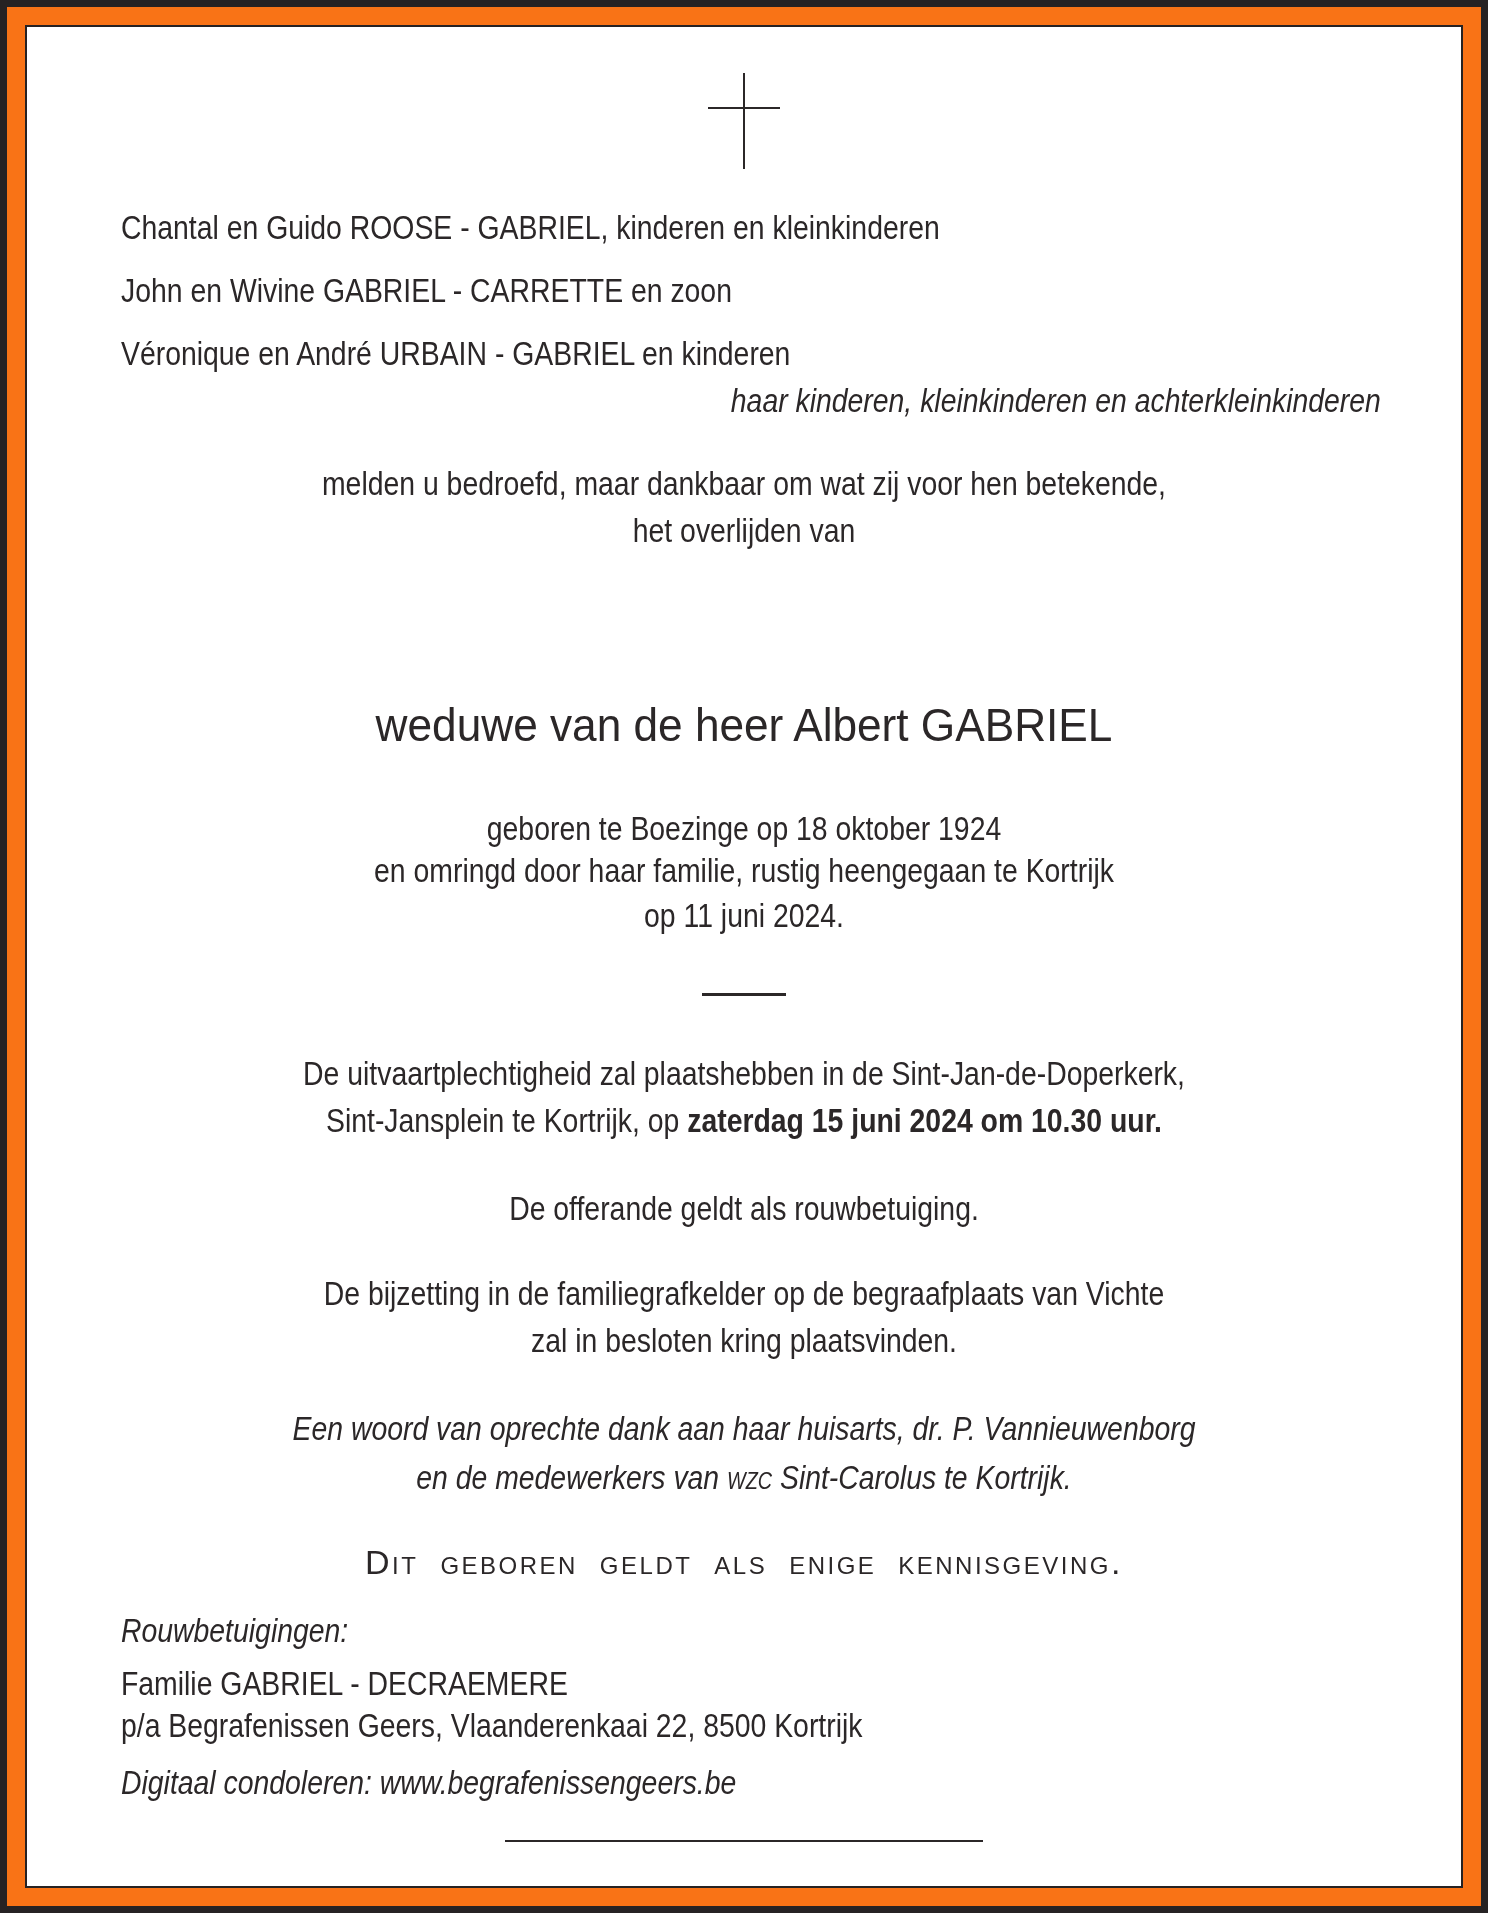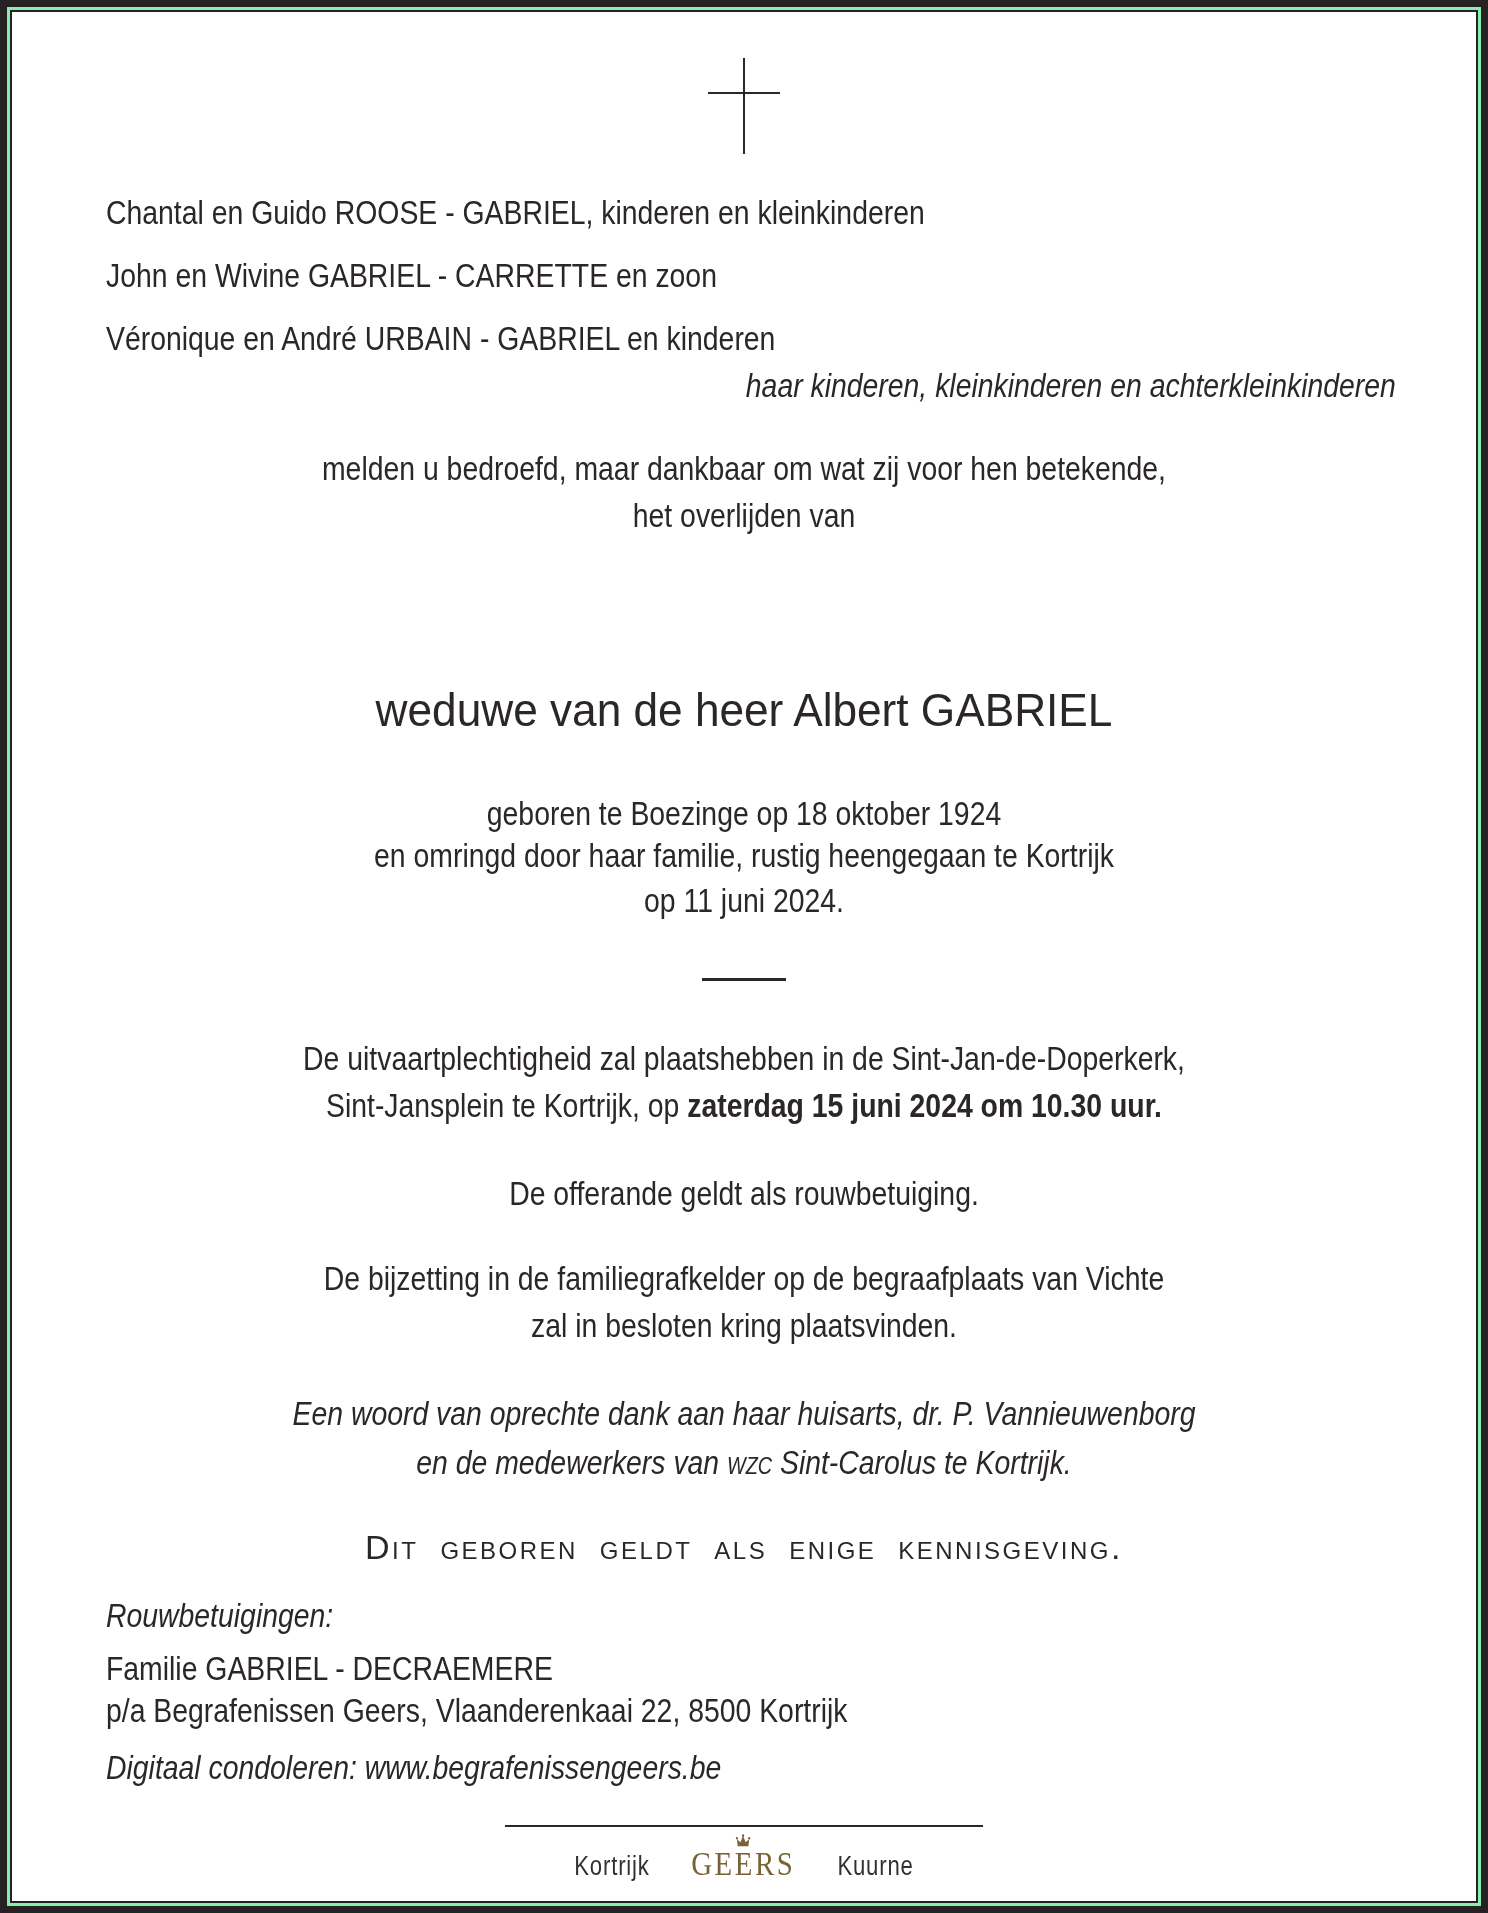--- a/index.html
+++ b/index.html
@@ -5,7 +5,7 @@
   html,body{margin:0;padding:0;background:#ffffff;}
   .page{
     width:1488px;height:1913px;box-sizing:border-box;
-    border:7px solid #262223;padding:3px;background:#86efac;
+    border:7px solid #262223;padding:18px;background:#f97316;
     position:relative;
   }
   .inner{

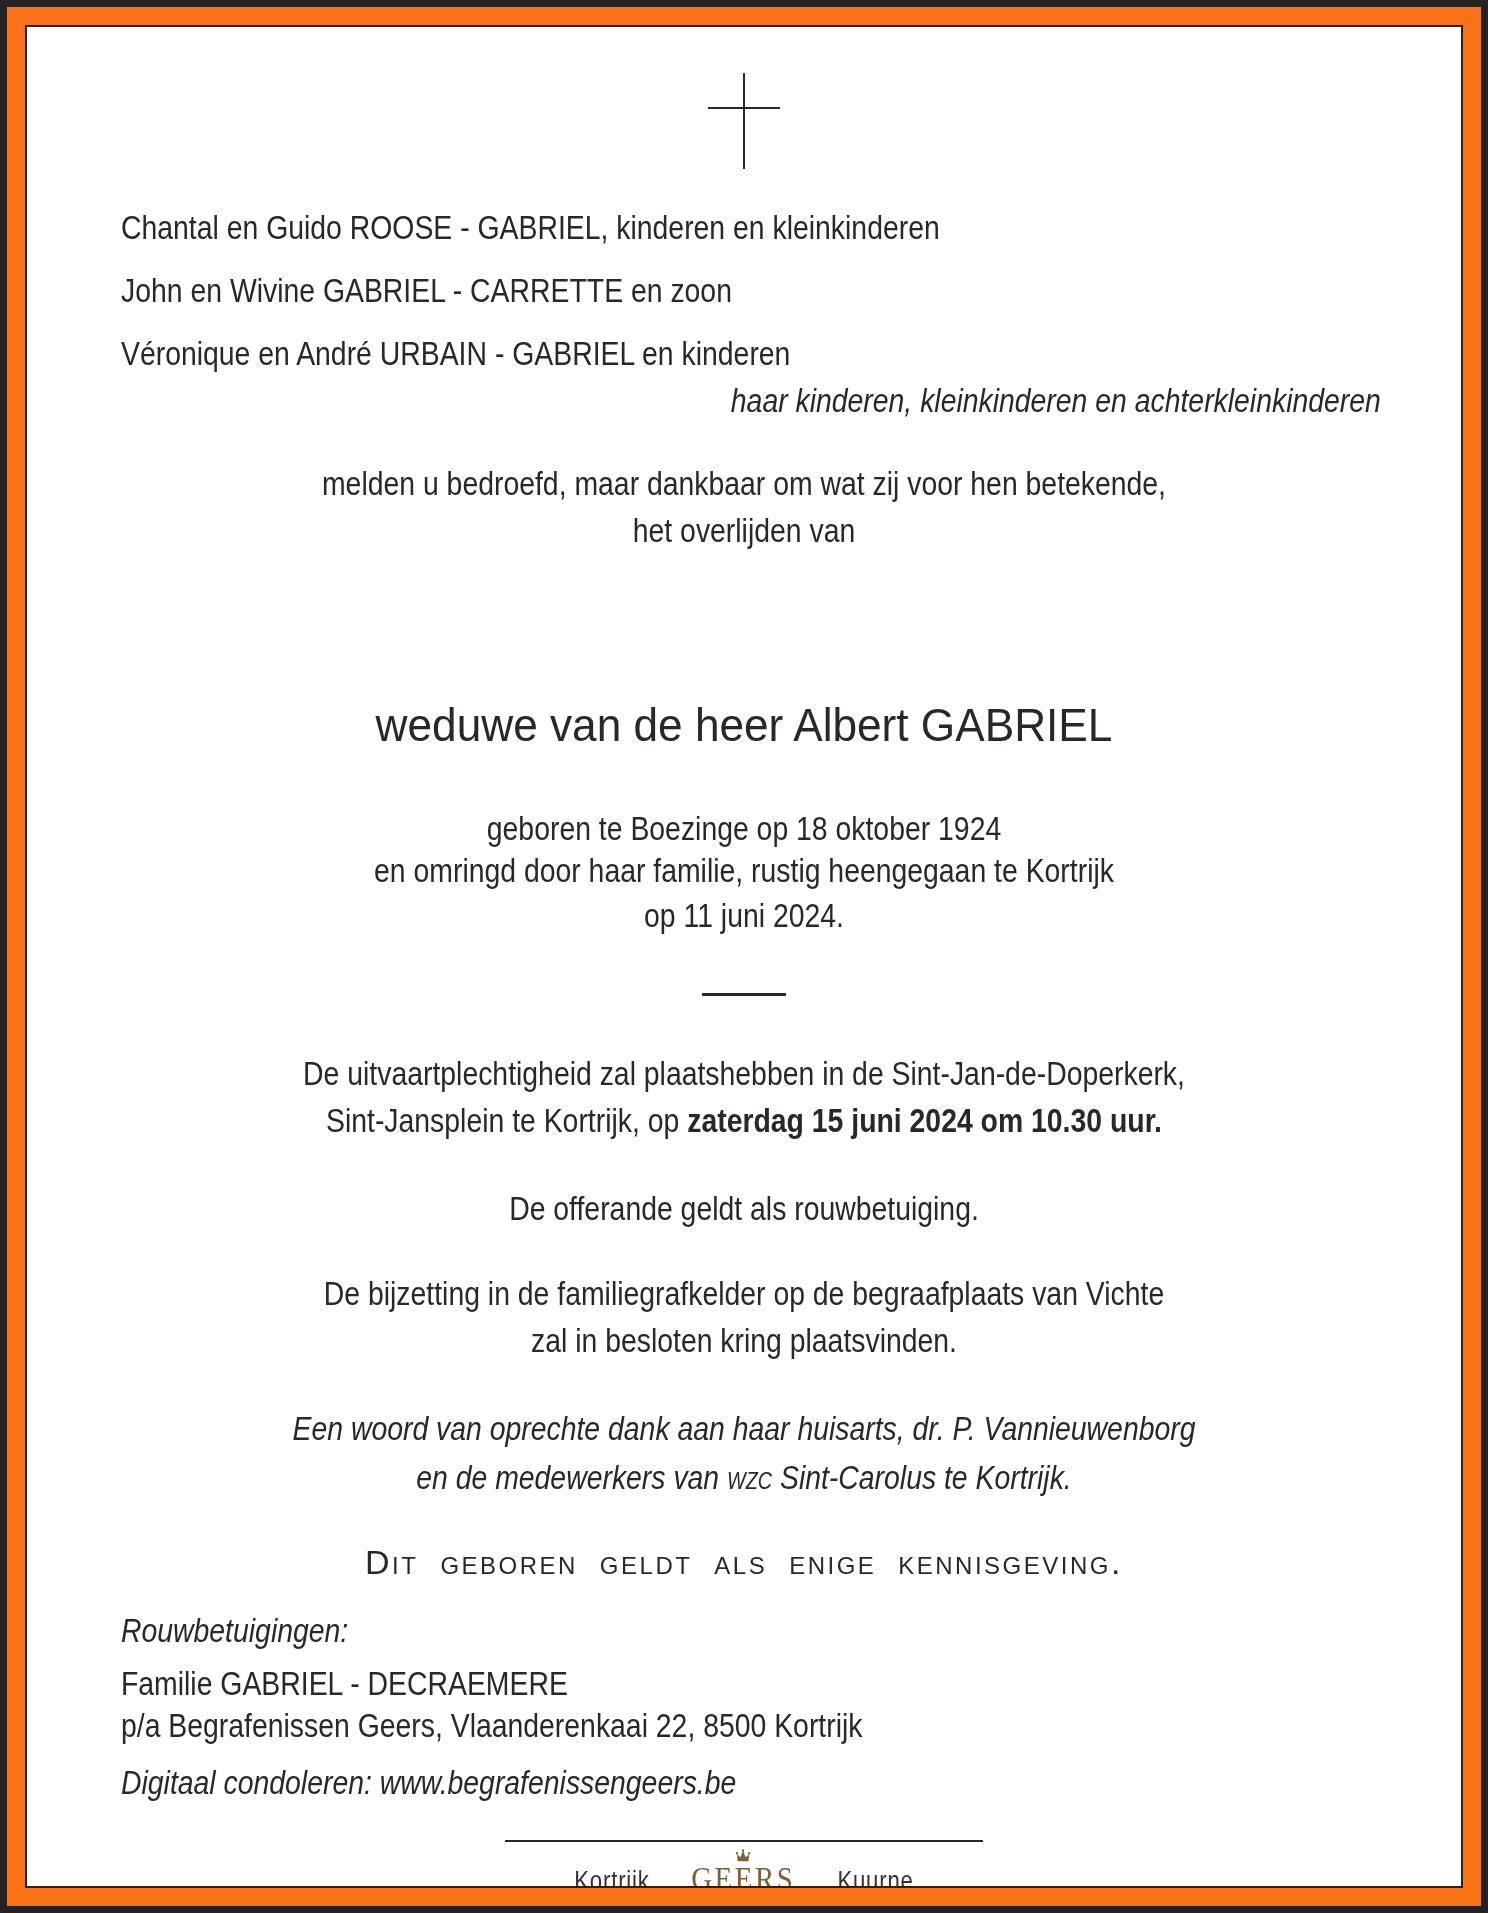--- a/index.html
+++ b/index.html
@@ -97,20 +97,6 @@
 
     <div class="footer-line"></div>
 
-    <div class="footer-row">
-      <span class="city">Kortrijk</span>
-      <span class="brand">
-        <span class="crown">
-          <svg width="18" height="13" viewBox="0 0 20 14">
-            <path d="M3 13.5 L2 5.5 L6.6 9 L10 1.8 L13.4 9 L18 5.5 L17 13.5 Z" fill="#7a6238"></path>
-            <circle cx="2" cy="4.6" r="1.4" fill="#7a6238"></circle>
-            <circle cx="10" cy="1.6" r="1.5" fill="#7a6238"></circle>
-            <circle cx="18" cy="4.6" r="1.4" fill="#7a6238"></circle>
-          </svg>
-        </span><span>GEERS</span>
-      </span>
-      <span class="city">Kuurne</span>
-    </div>
 
   </div>
 </div>

